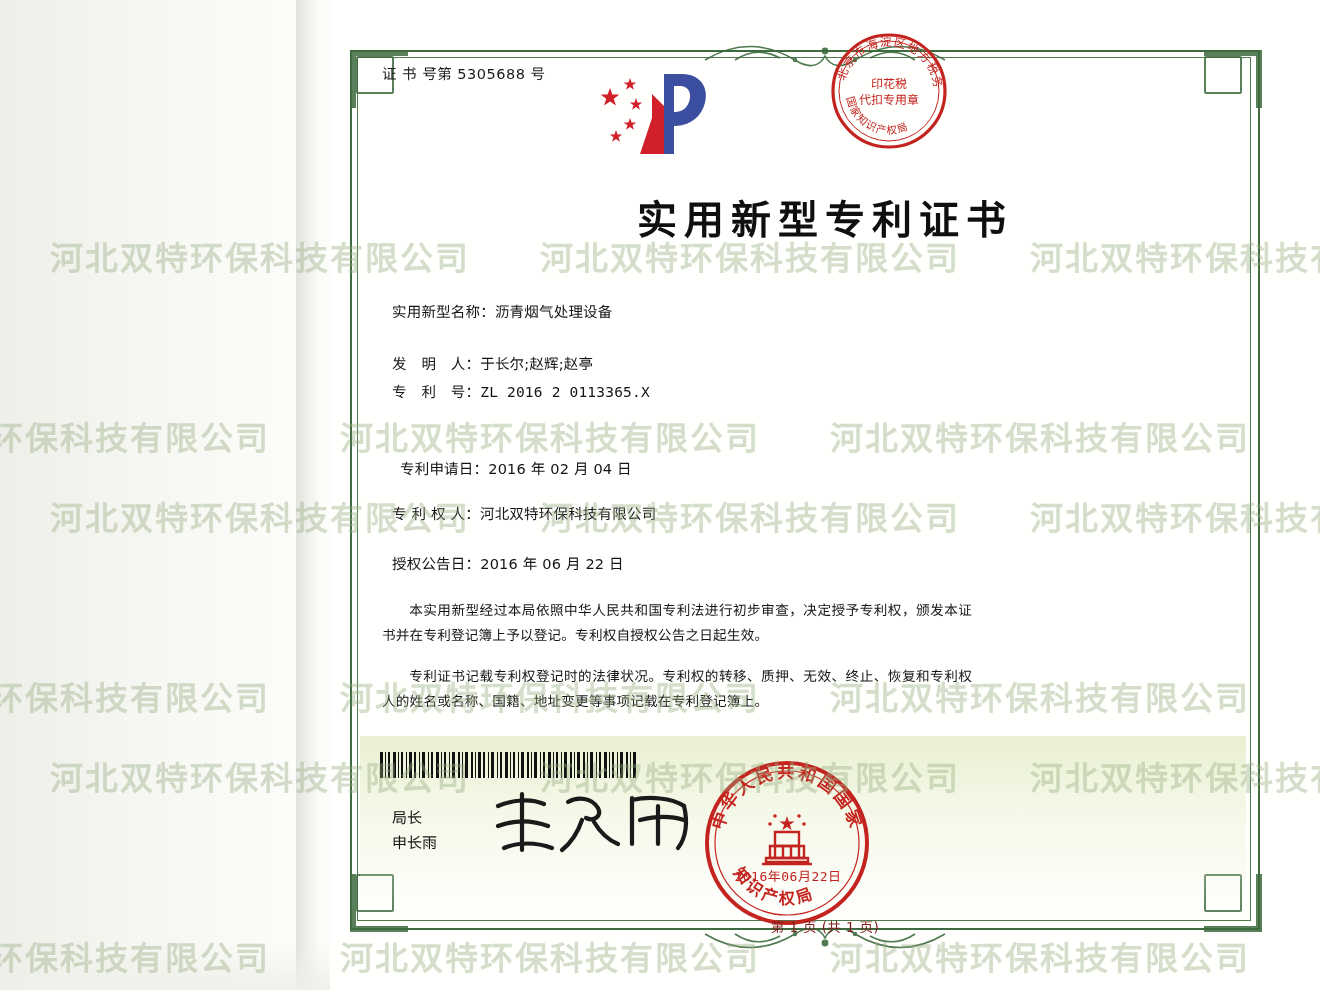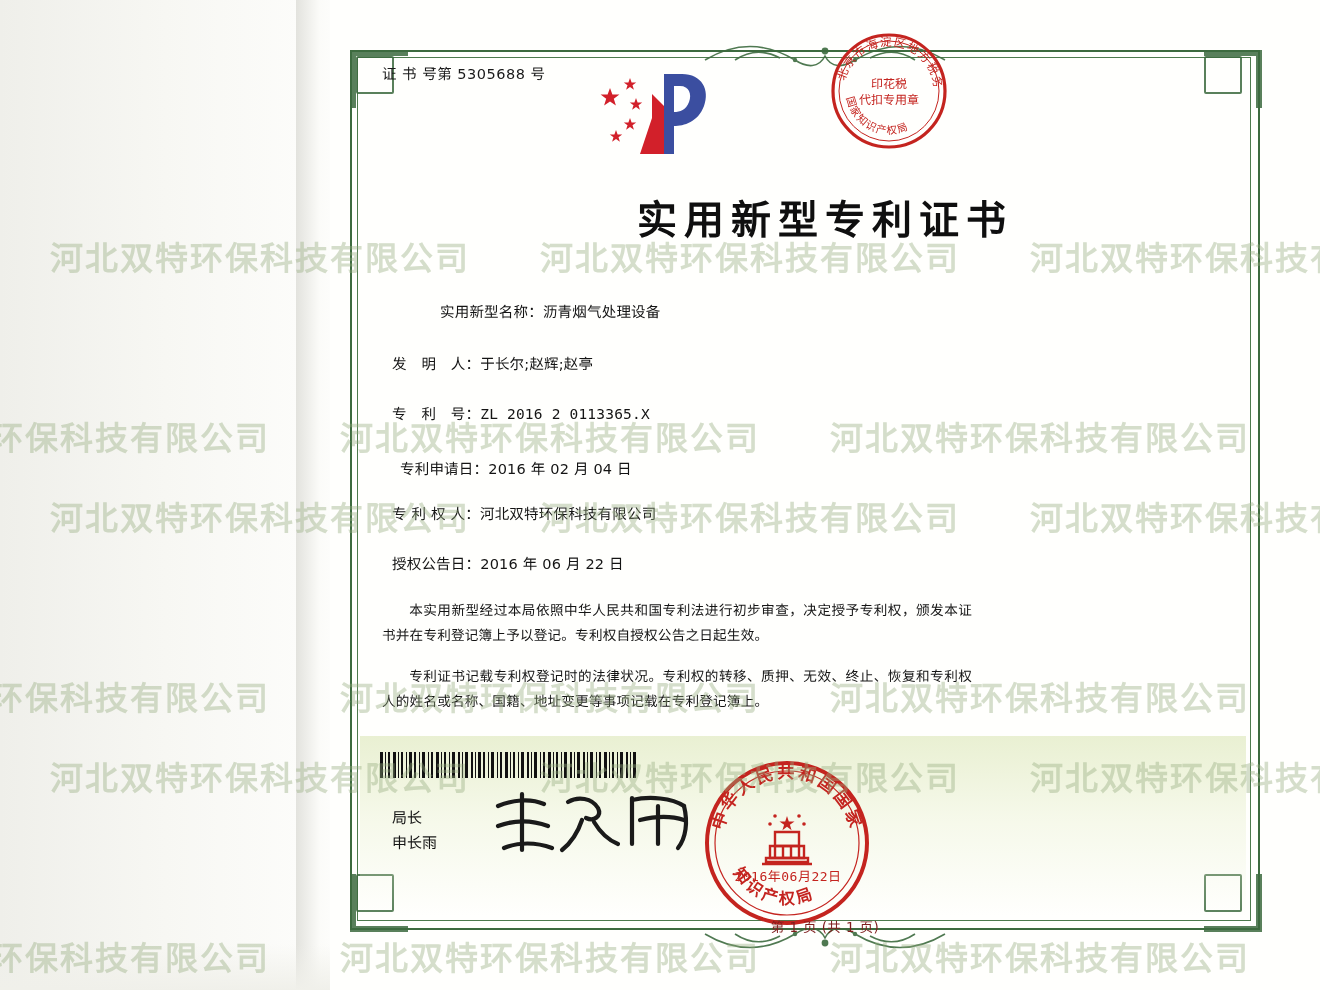--- a/index.html
+++ b/index.html
@@ -153,7 +153,7 @@
   .field .lbl { letter-spacing: .2px; }
   .field .val { letter-spacing: .2px; }
 
-  #f-name   { top: 300px; margin-left: 48px; }
+  #f-name   { top: 300px; }
   #f-invent { top: 352px; }
   #f-patno  { top: 402px; }
   #f-appdate{ top: 457px; margin-left: 8px; }

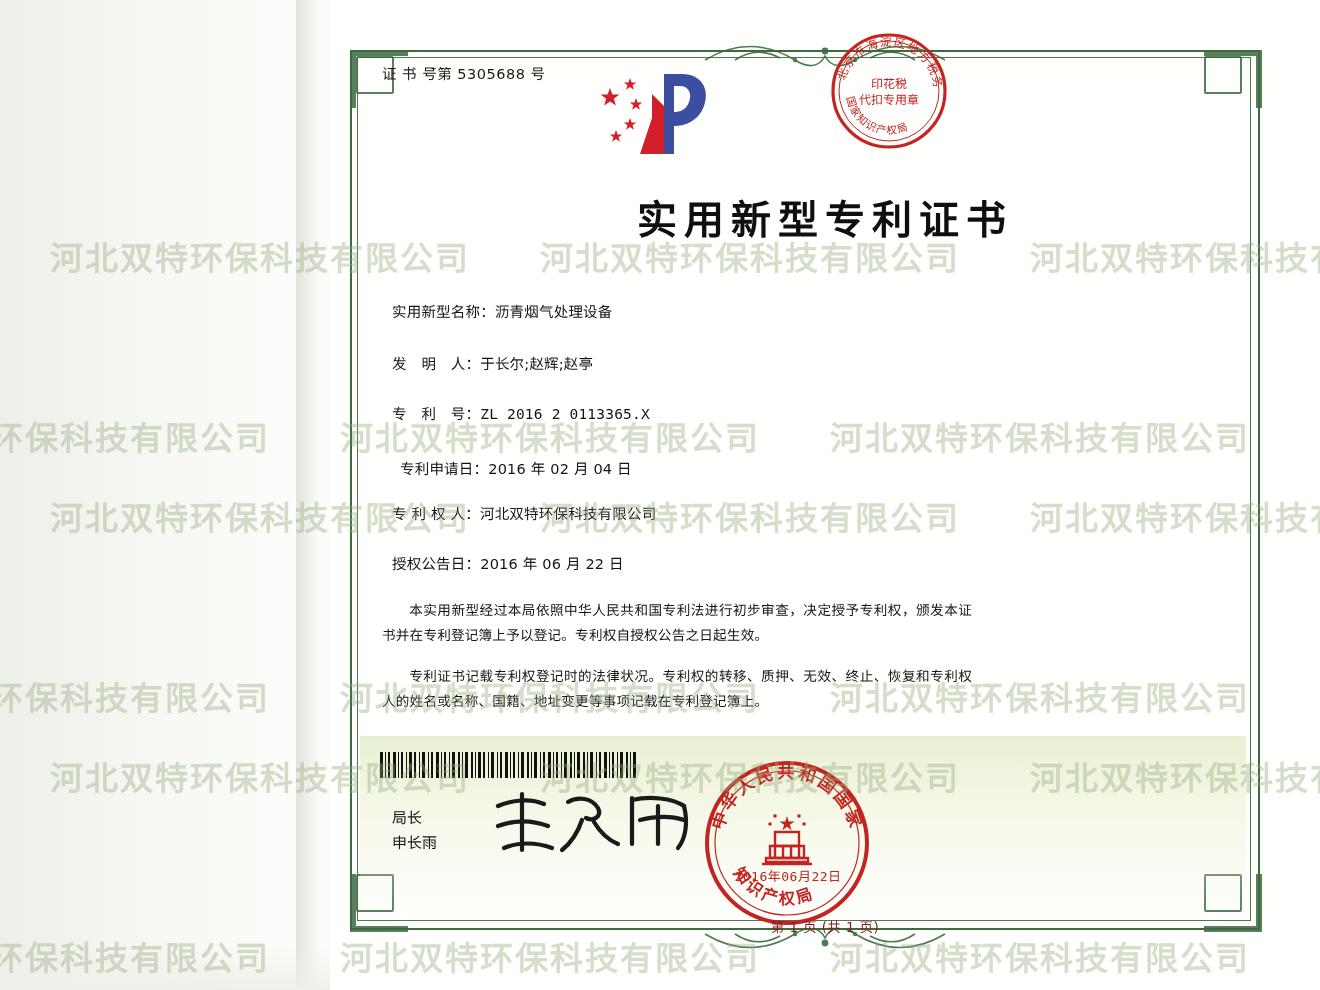--- a/index.html
+++ b/index.html
@@ -155,7 +155,7 @@
 
   #f-name   { top: 300px; }
   #f-invent { top: 352px; }
-  #f-patno  { top: 402px; }
+  #f-patno  { top: 380px; }
   #f-appdate{ top: 457px; margin-left: 8px; }
   #f-holder { top: 502px; }
   #f-grant  { top: 552px; }

